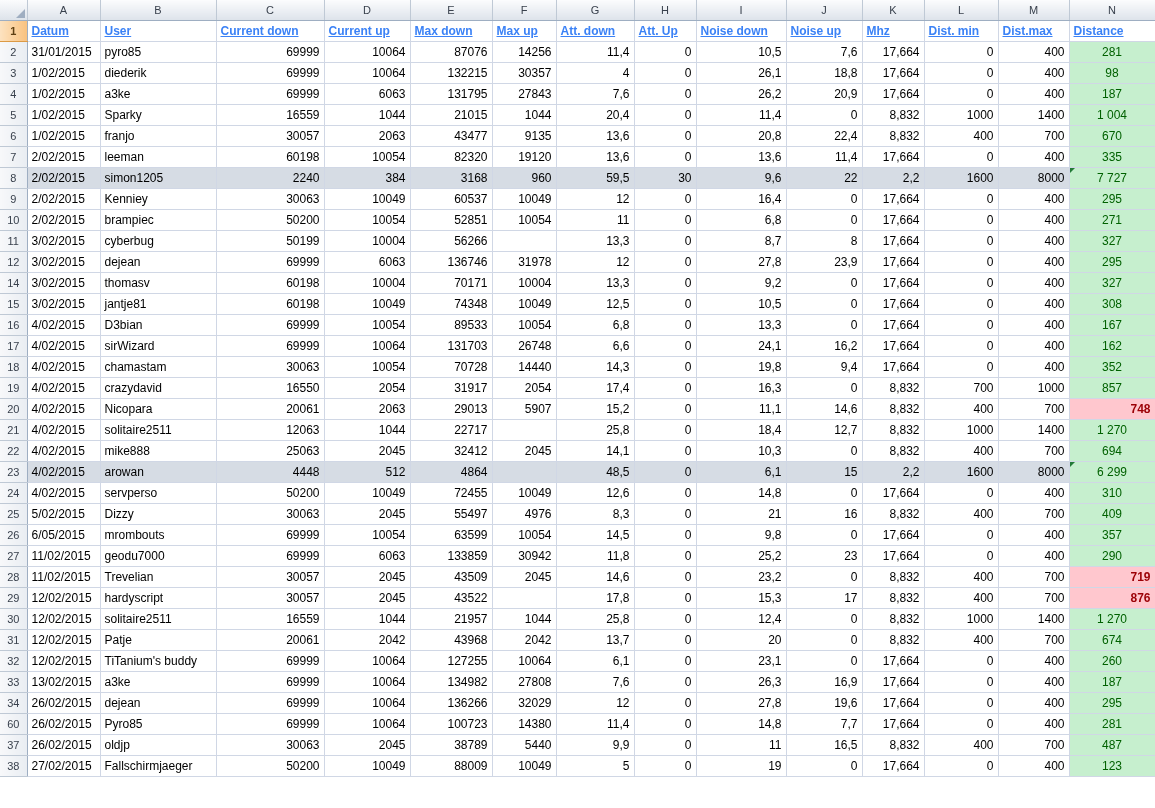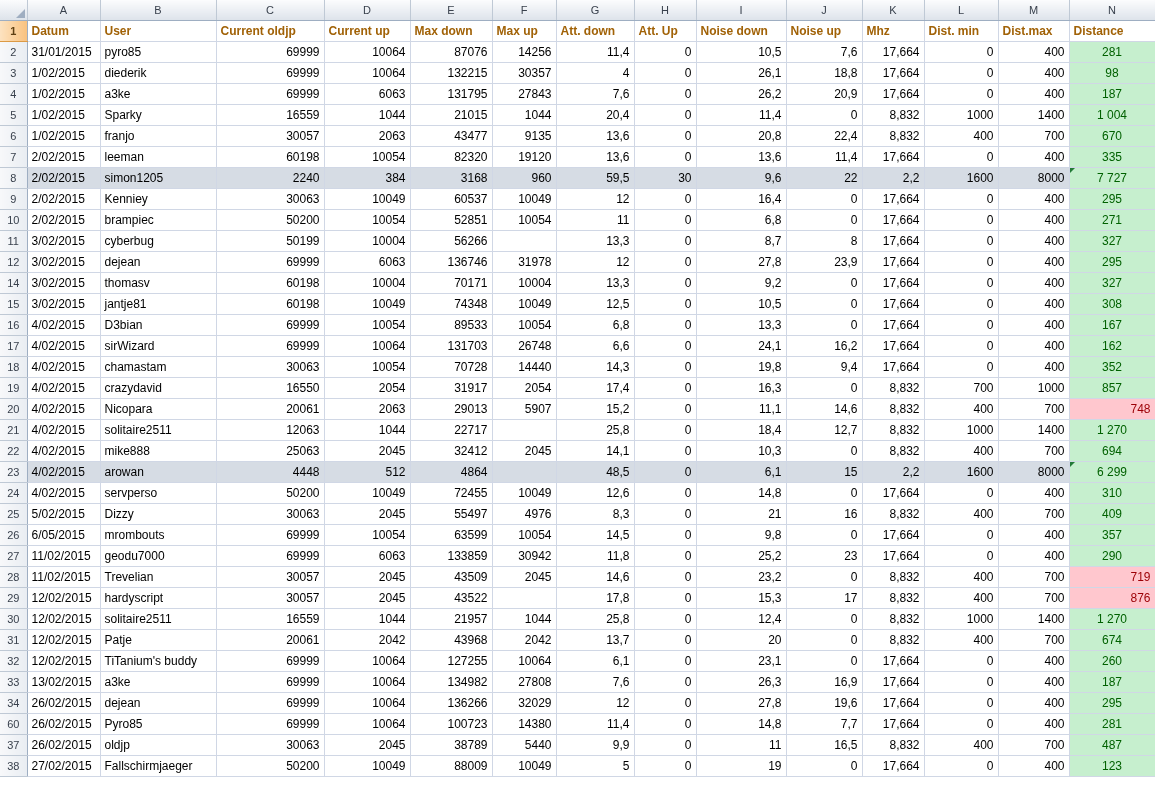--- a/index.html
+++ b/index.html
@@ -23,7 +23,7 @@
   .corner::after { content:""; position:absolute; right:2px; bottom:2px;
     width:0; height:0; border-left:9px solid transparent; border-bottom:9px solid #9FAEC1; }
   
-  .field { font-weight:bold; color:#a16207; }
+  .field { font-weight:bold; color:#3b82f6;text-decoration:underline; }
   .al { text-align:left; } .ar { text-align:right; }
   tr.hl td { background:#D6DCE4; }
   td.dist-g { background:#C6EFCE; color:#006100;text-align:center; }

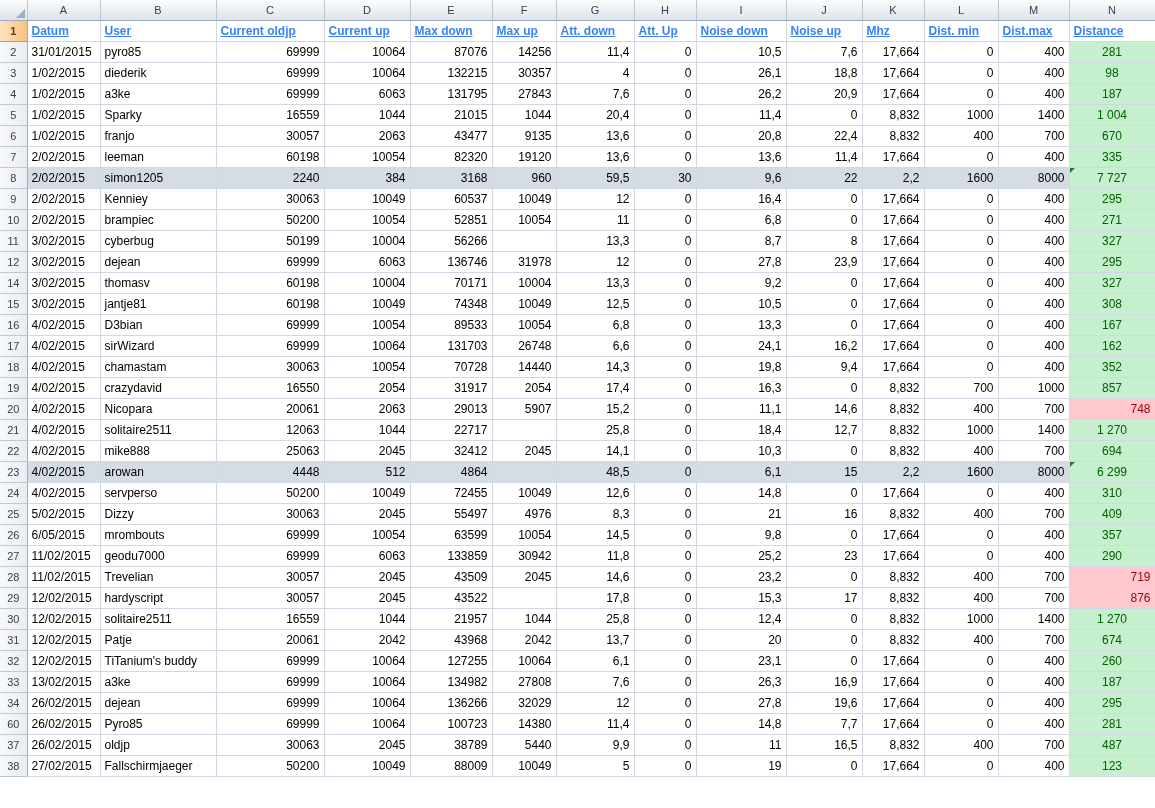--- a/index.html
+++ b/index.html
@@ -79,7 +79,7 @@
           <th class="row-h selected">1</th>
           <td class="field al">Datum</td>
           <td class="field al">User</td>
-          <td class="field al">Current oldjp</td>
+          <td class="field al">Current down</td>
           <td class="field al">Current up</td>
           <td class="field al">Max down</td>
           <td class="field al">Max up</td>

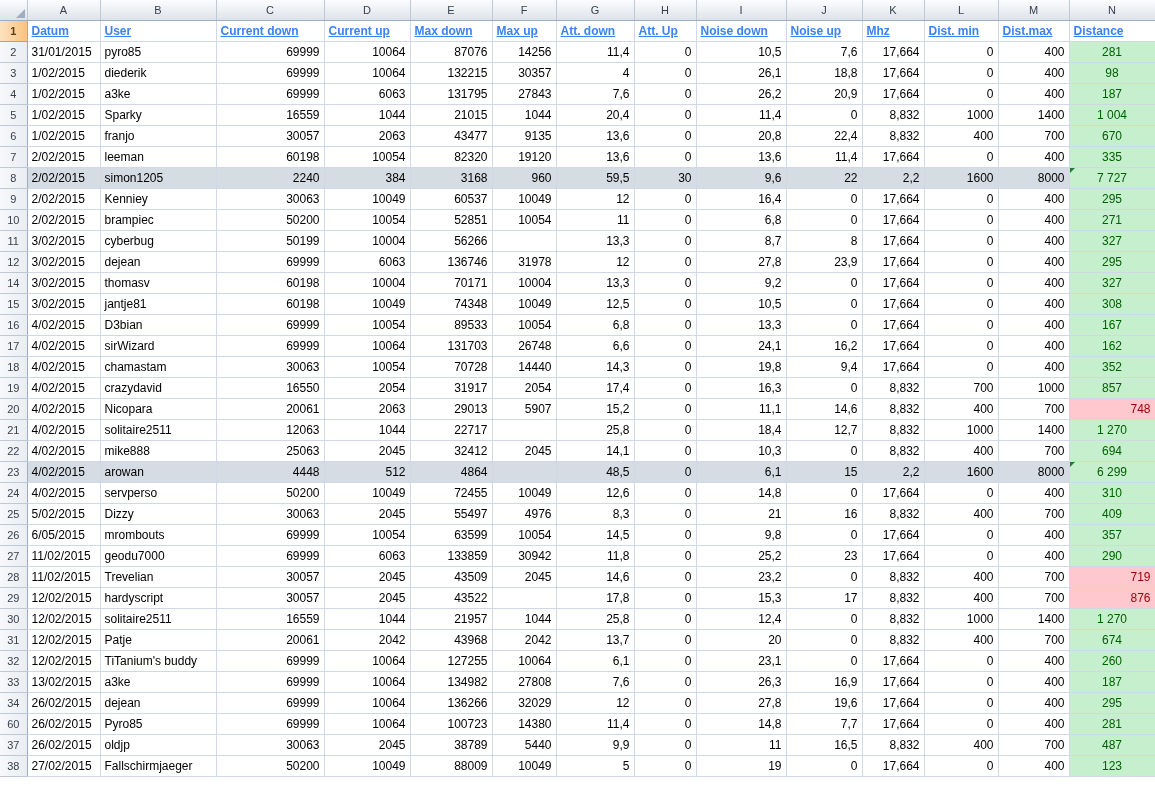--- a/index.html
+++ b/index.html
@@ -27,7 +27,7 @@
   .al { text-align:left; } .ar { text-align:right; }
   tr.hl td { background:#D6DCE4; }
   td.dist-g { background:#C6EFCE; color:#006100;text-align:center; }
-  td.dist-r { background:#FFC7CE; color:#9C0006; }
+  td.dist-r { background:#FFC7CE; color:#9C0006;font-weight:bold; }
   tr.hl td.dist-g { background:#C6EFCE; }
   td.flag { position:relative;margin-top:8px; }
   td.flag::before { content:""; position:absolute; top:0; left:0; width:0; height:0;

